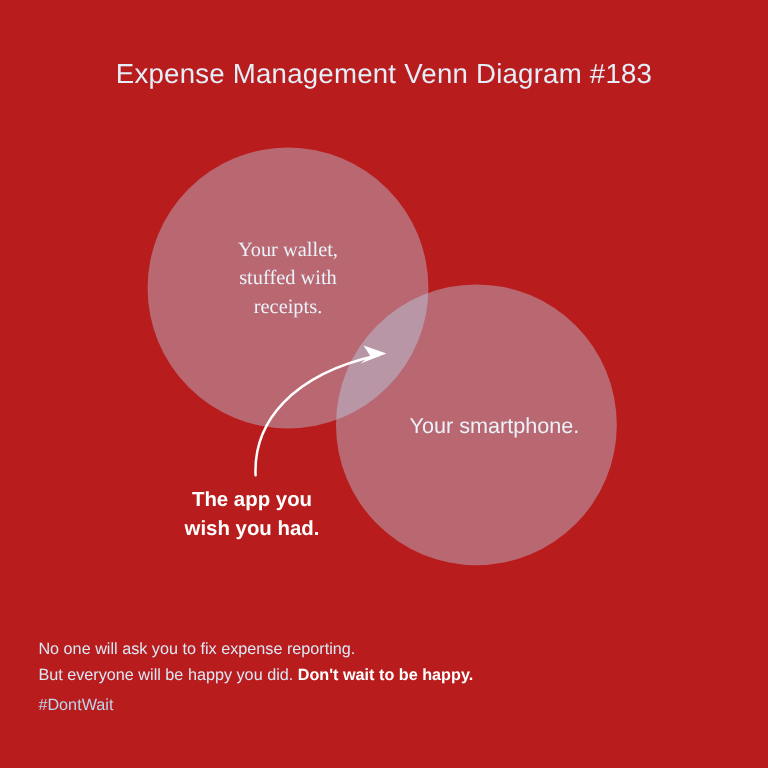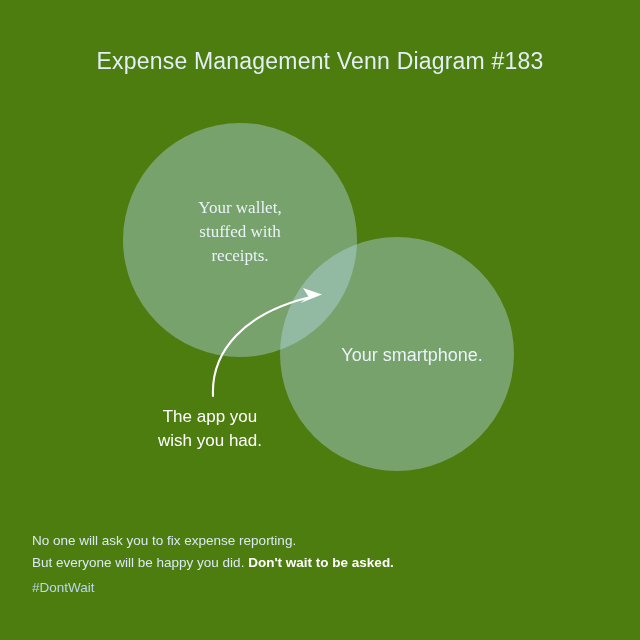--- a/index.html
+++ b/index.html
@@ -15,7 +15,7 @@
     position: relative;
     width: 640px;
     height: 640px;
-    background: #4d7c0f;
+    background: #b91c1c;
     overflow: hidden;
   }
 

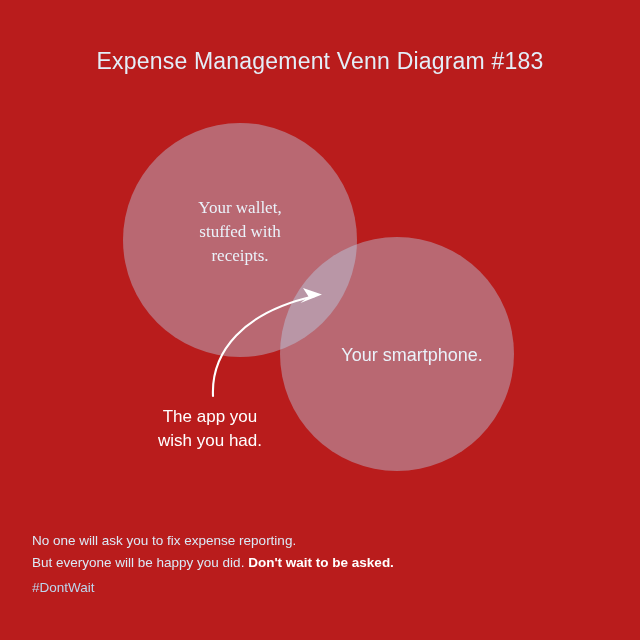--- a/index.html
+++ b/index.html
@@ -74,7 +74,7 @@
     text-align: center;
     color: #ffffff;
     font-size: 17px;
-    font-weight: normal;
+    font-weight: bold;
     line-height: 1.42;
     white-space: pre-line;
   }

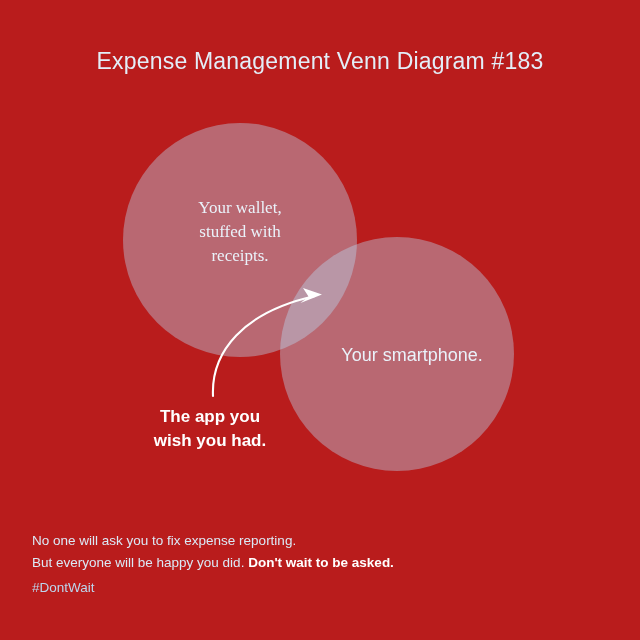--- a/index.html
+++ b/index.html
@@ -140,7 +140,7 @@
 
   <div id="footer">
     <div>No one will ask you to fix expense reporting.</div>
-    <div><span>But everyone will be happy you did. </span><span class="bold">Don't wait to be asked.</span></div>
+    <div><span>But everyone will be happy you did. </span><span class="bold">Don't wait to be happy.</span></div>
     <span id="footer-hashtag">#DontWait</span>
   </div>
 

